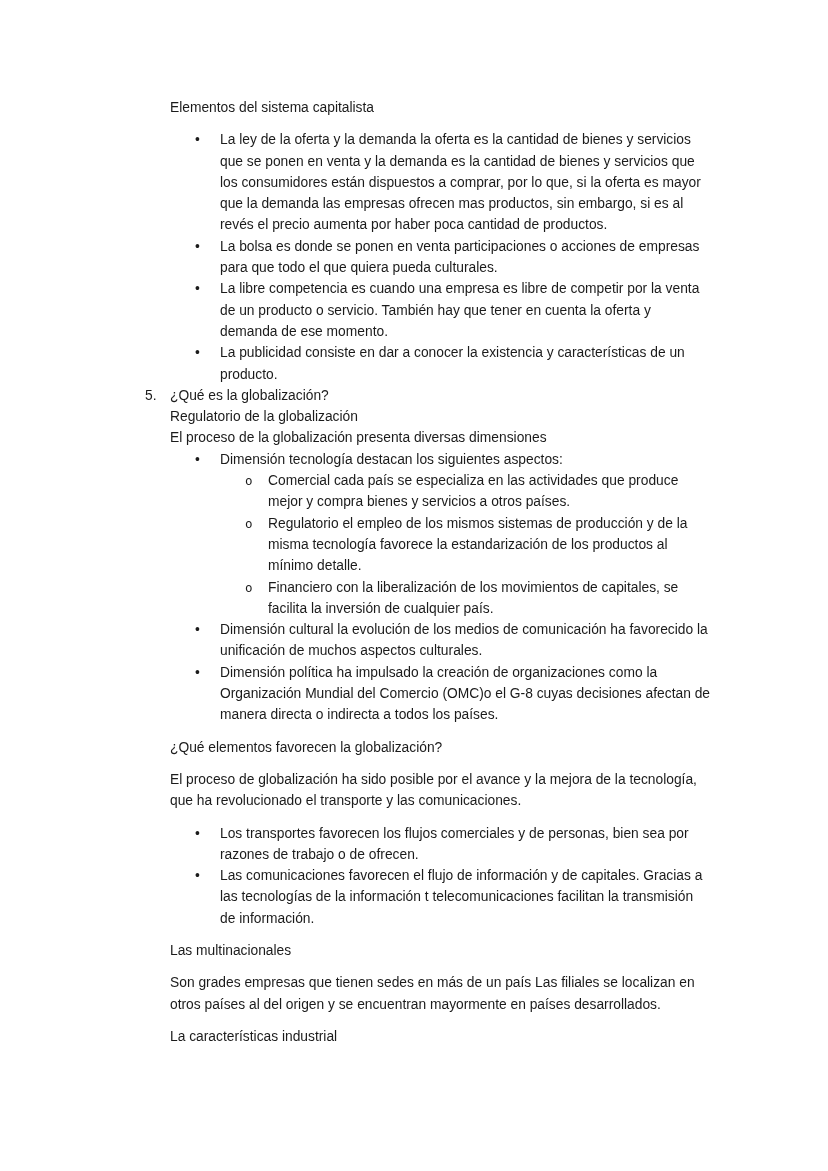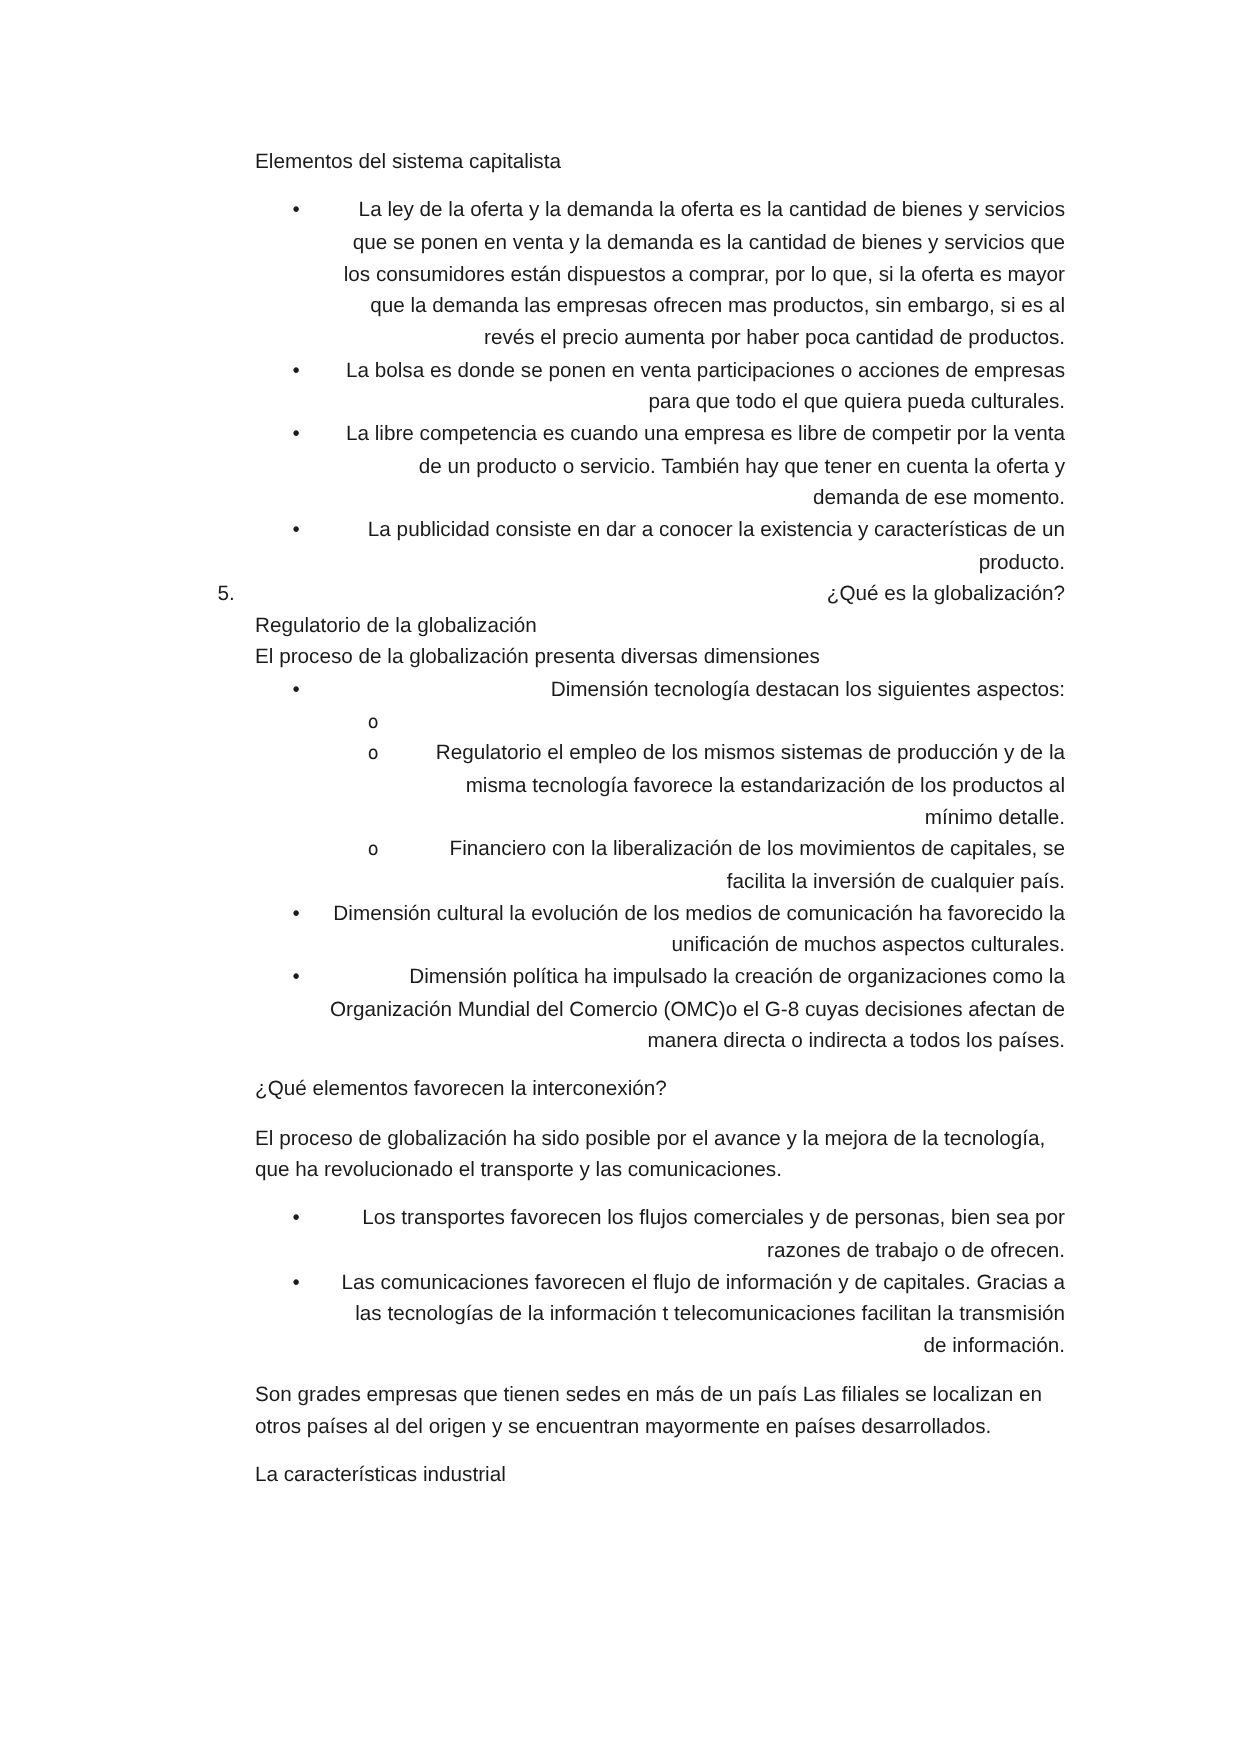--- a/index.html
+++ b/index.html
@@ -21,7 +21,7 @@
   .spaced { margin-bottom: 11px; }
   .row { display: flex; align-items: flex-start; }
   .row .marker { flex: 0 0 auto; }
-  .row .text { flex: 1 1 auto; text-align: right; }
+  .row .text { flex: 1 1 auto; }
   
   .l1 { padding-left: 25px; }
   .l1 .marker { width: 25px; }

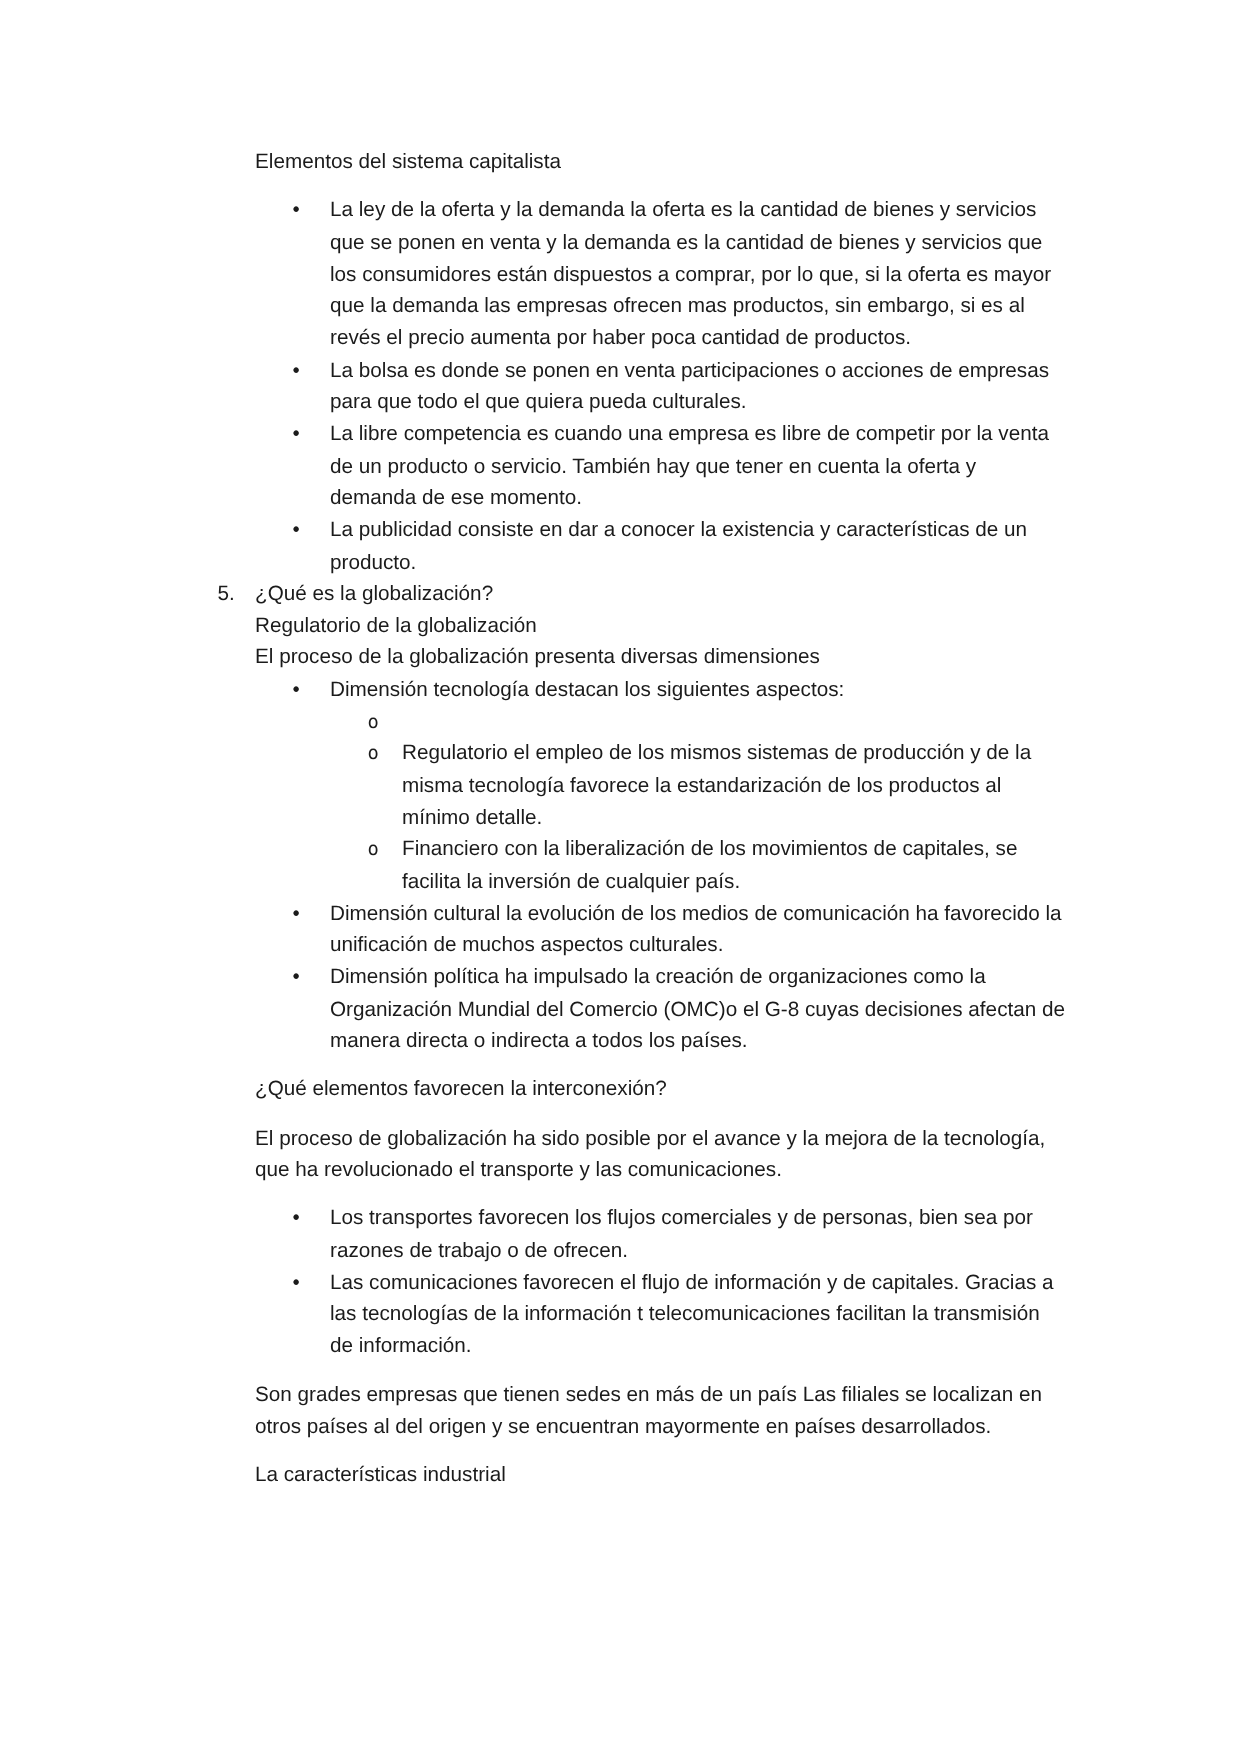--- a/index.html
+++ b/index.html
@@ -70,6 +70,7 @@
   </div>
   <div class="row l2">
     <span class="marker">o</span>
+    <p class="text">Comercial cada país se especializa en las actividades que produce mejor y compra bienes y servicios a otros países.</p>
   </div>
   <div class="row l2">
     <span class="marker">o</span>

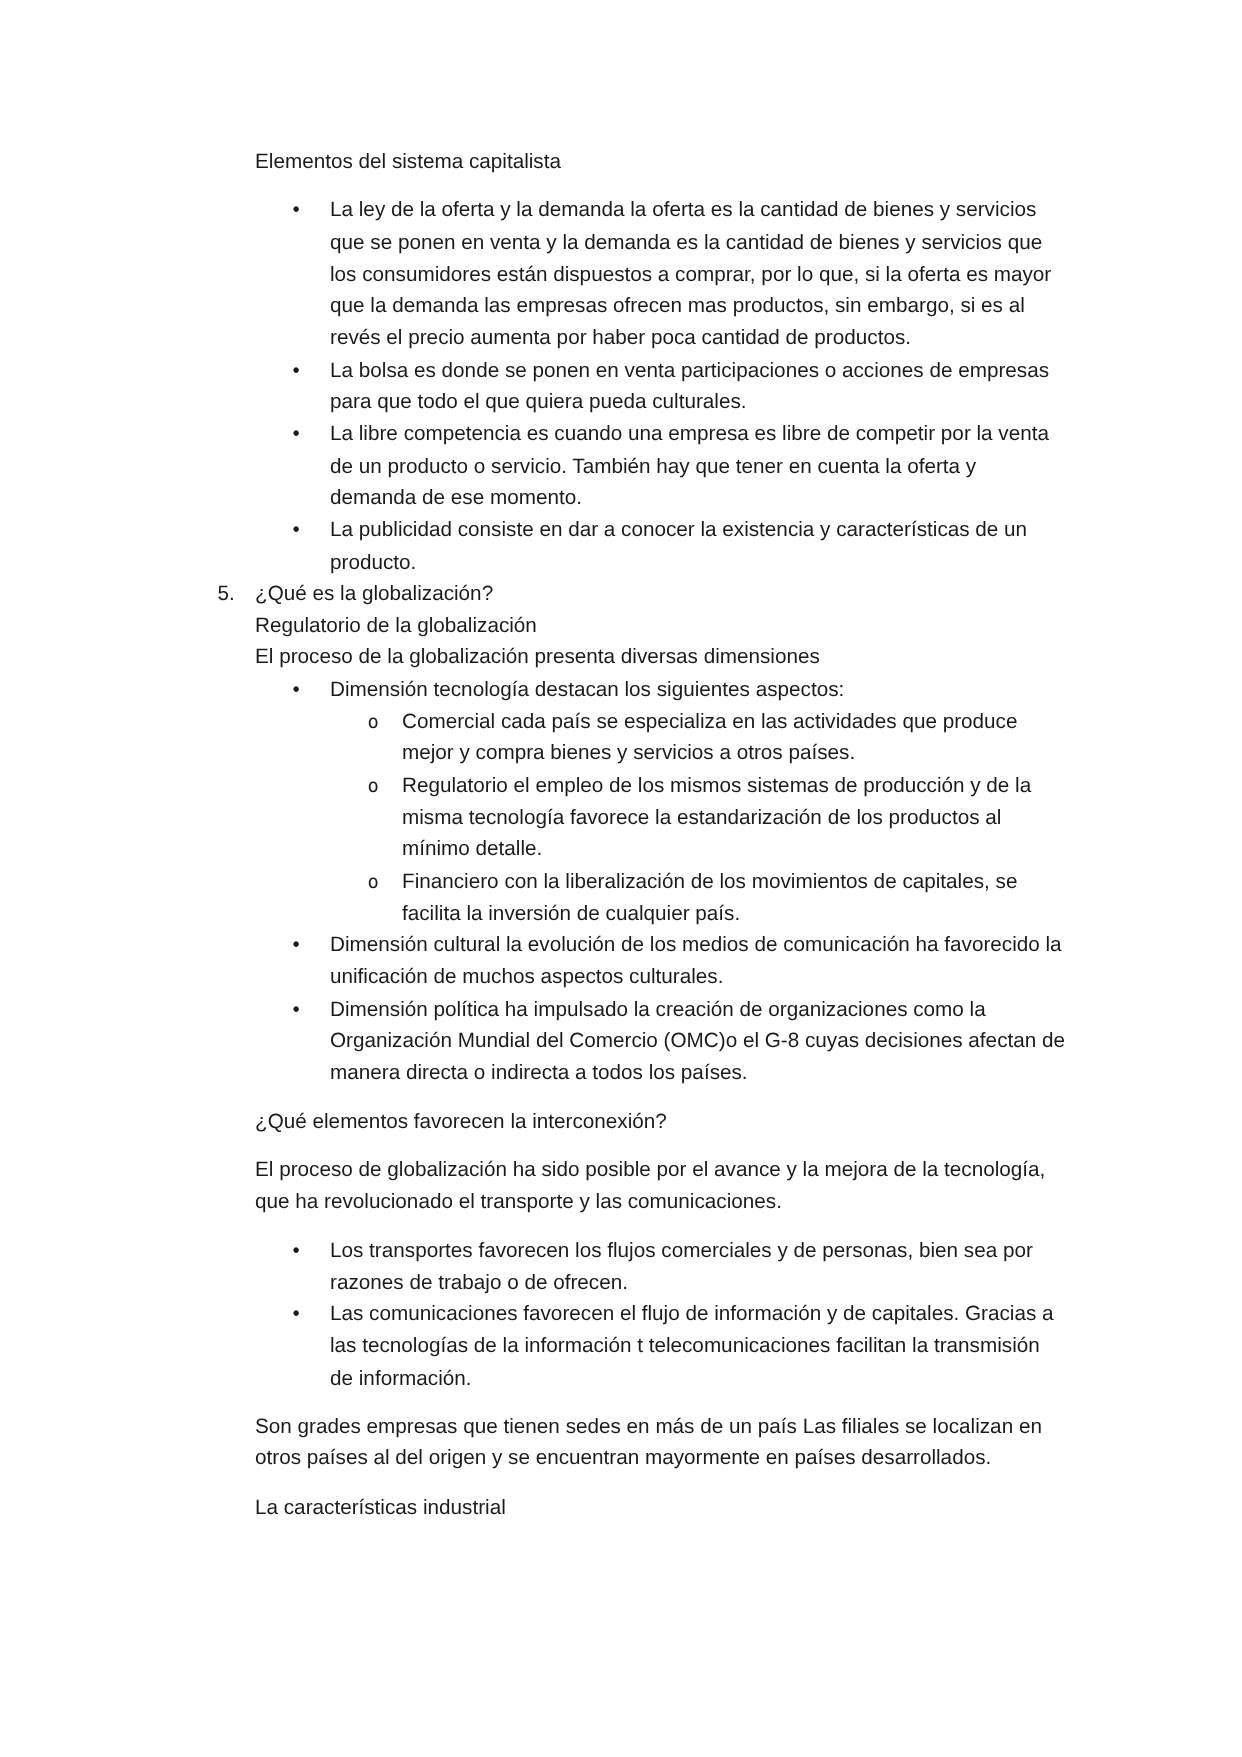--- a/index.html
+++ b/index.html
@@ -89,7 +89,7 @@
     <p class="text">Dimensión política ha impulsado la creación de organizaciones como la Organización Mundial del Comercio (OMC)o el G-8 cuyas decisiones afectan de manera directa o indirecta a todos los países.</p>
   </div>
 
-  <p class="spaced">¿Qué elementos favorecen la interconexión?</p>
+  <p class="spaced">¿Qué elementos favorecen la globalización?</p>
   <p class="spaced">El proceso de globalización ha sido posible por el avance y la mejora de la tecnología, que ha revolucionado el transporte y las comunicaciones.</p>
 
   <div class="row l1">

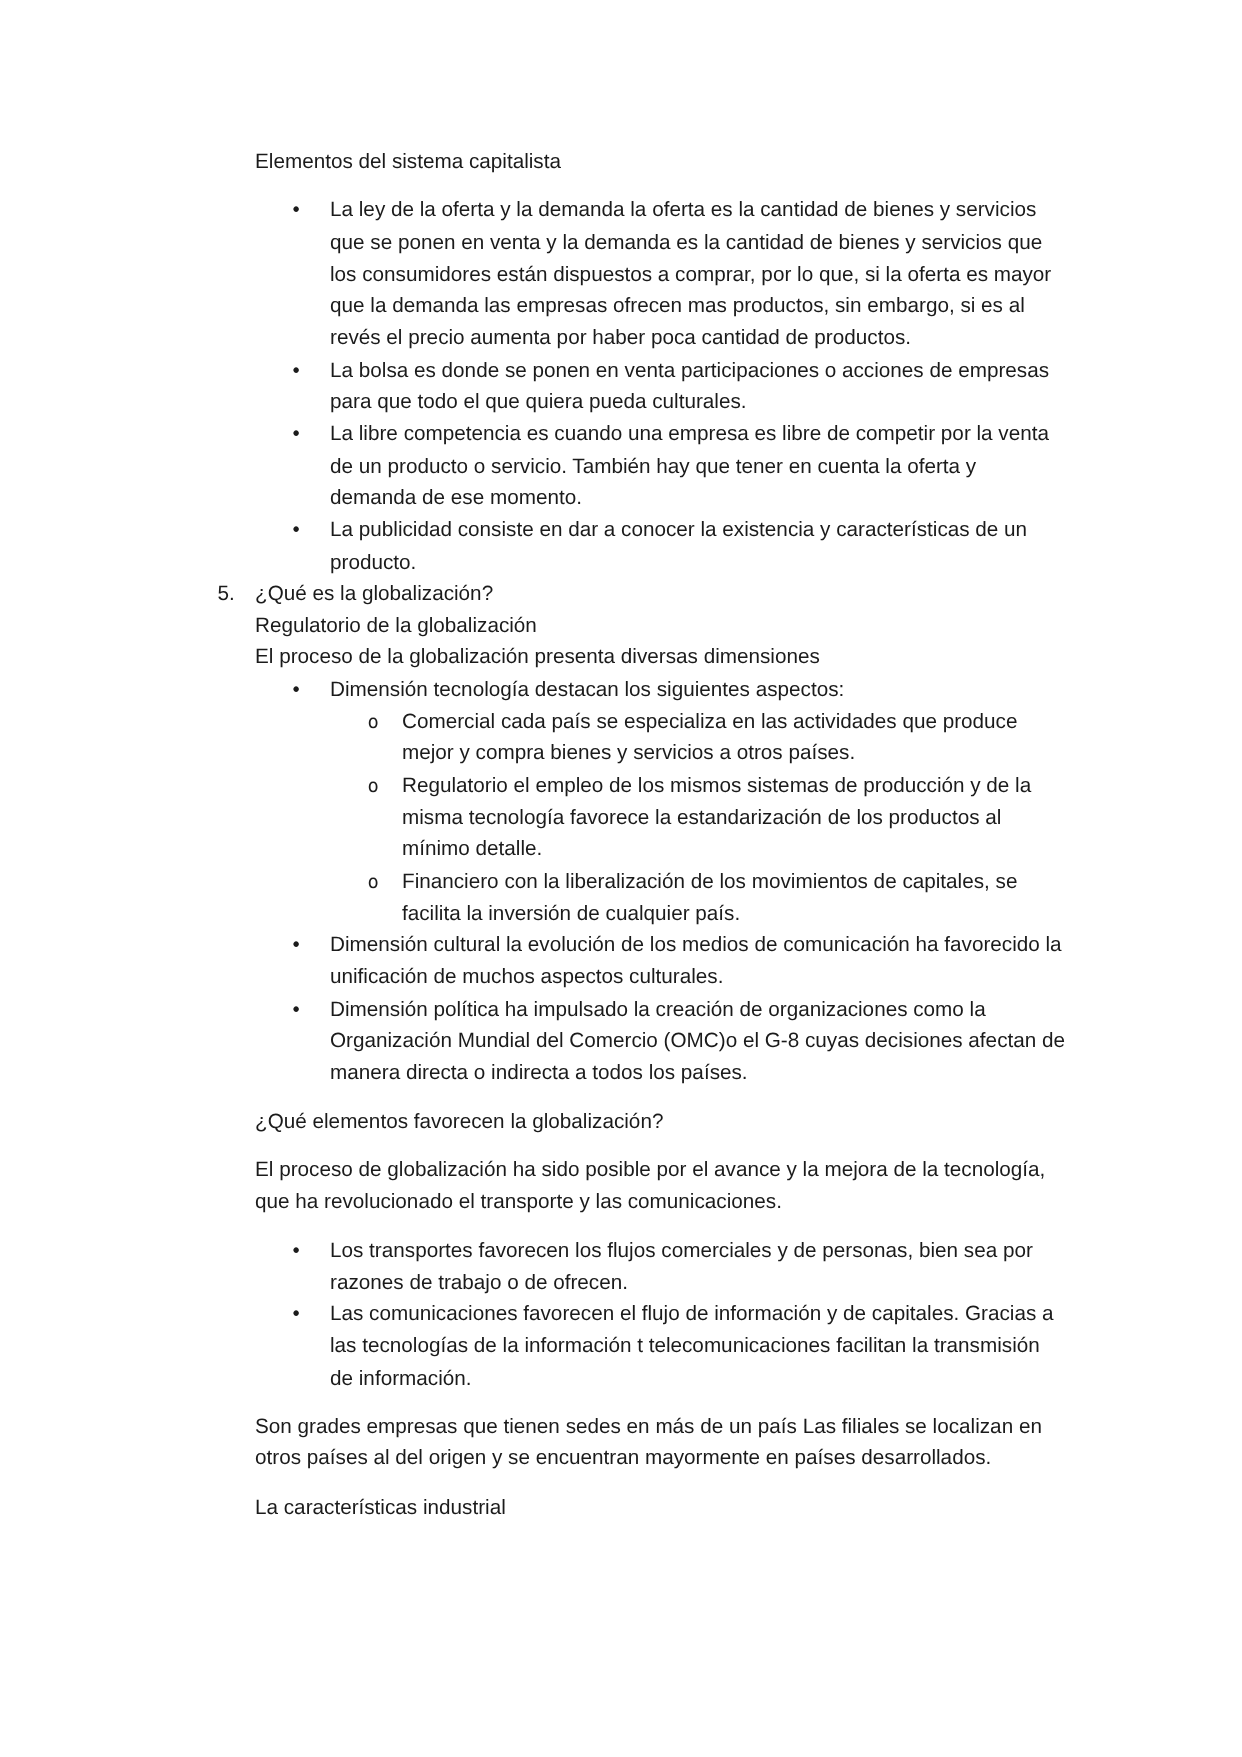--- a/index.html
+++ b/index.html
@@ -101,6 +101,7 @@
     <p class="text">Las comunicaciones favorecen el flujo de información y de capitales. Gracias a las tecnologías de la información t telecomunicaciones facilitan la transmisión de información.</p>
   </div>
 
+  <p class="spaced">Las multinacionales</p>
   <p class="spaced">Son grades empresas que tienen sedes en más de un país Las filiales se localizan en otros países al del origen y se encuentran mayormente en países desarrollados.</p>
   <p>La características industrial</p>
 

